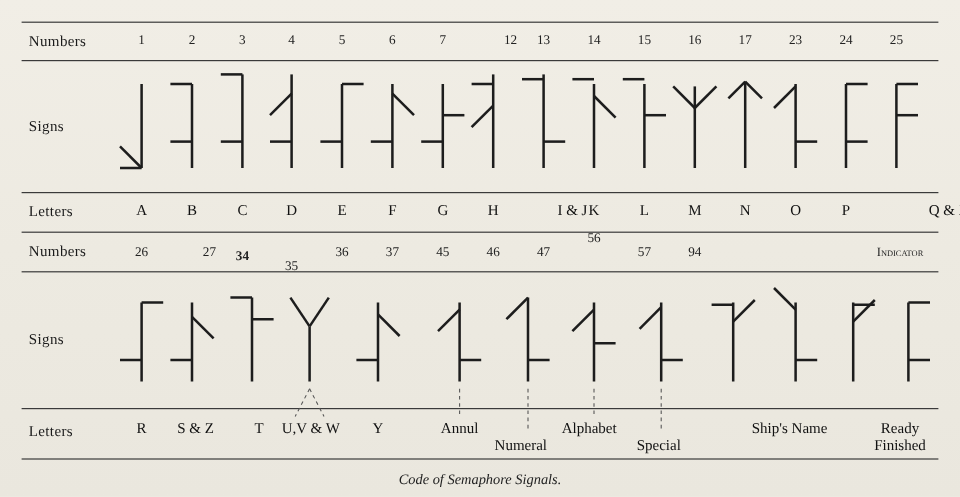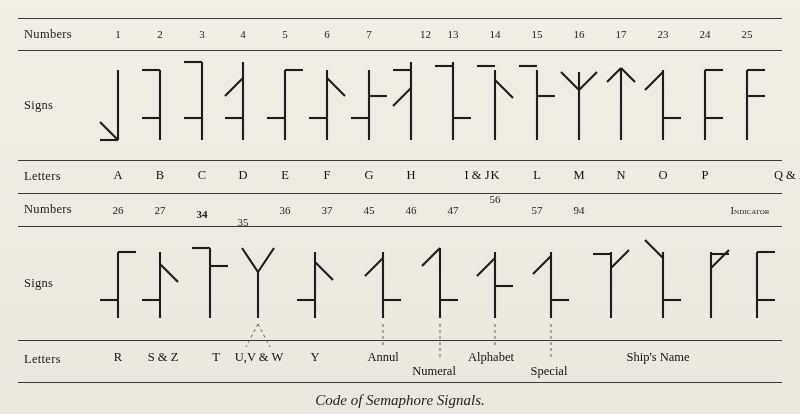--- a/index.html
+++ b/index.html
@@ -105,7 +105,7 @@
   <div class="cellletter" style="left:756px;top:168px;width:52px;text-align:right;">Q &amp; X</div>
 
   <div class="cellnum" style="left:98px; top:204px;width:40px;">26</div>
-  <div class="cellnum" style="left:140px;top:204px;width:40px;">27</div>
+  <div class="cellnum" style="left:140px;top:204px;width:40px;text-align:right;">27</div>
   <div class="cellnum" style="left:182px;top:208px;width:40px;font-weight:bold;">34</div>
   <div class="cellnum" style="left:223px;top:204px;width:40px;margin-top:12px;">35</div>
   <div class="cellnum" style="left:265px;top:204px;width:40px;">36</div>

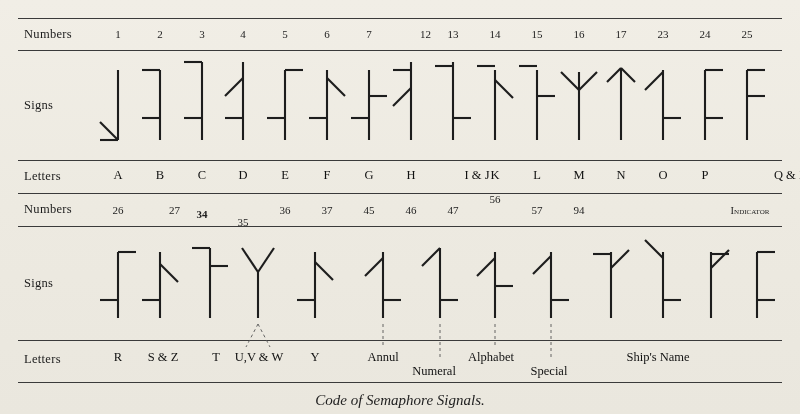--- a/index.html
+++ b/index.html
@@ -128,6 +128,7 @@
   <div class="cellletter" style="left:455px;top:350px;width:72px;">Alphabet</div>
   <div class="cellletter" style="left:518px;top:364px;width:62px;">Special</div>
   <div class="cellletter" style="left:622px;top:350px;width:72px;line-height:14px;">Ship's Name</div>
+  <div class="cellletter" style="left:712px;top:350px;width:76px;line-height:14px;">Ready Finished</div>
 
   <div class="capt" style="top:392px;">Code of Semaphore Signals.</div>
 

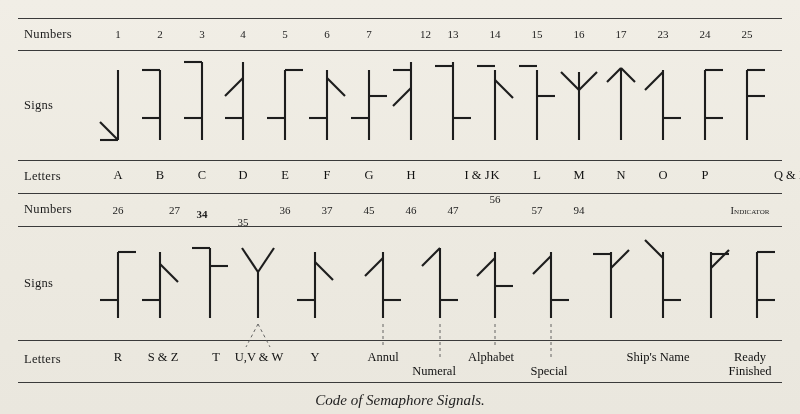--- a/index.html
+++ b/index.html
@@ -43,7 +43,7 @@
     position:absolute;
     width:800px;text-align:center;
     font-style:italic;
-    font-size:15px;
+    font-size:12px;
     color:#222;
   }
   svg{position:absolute;left:0;top:0;pointer-events:none;}

